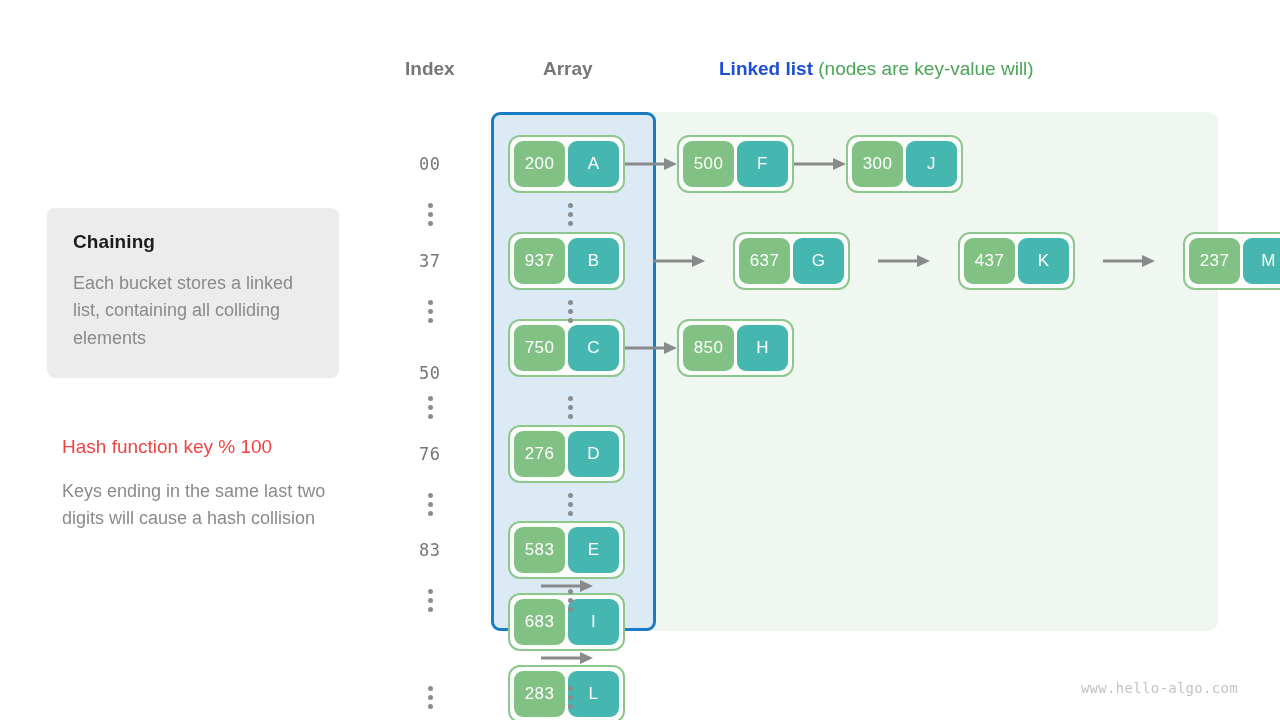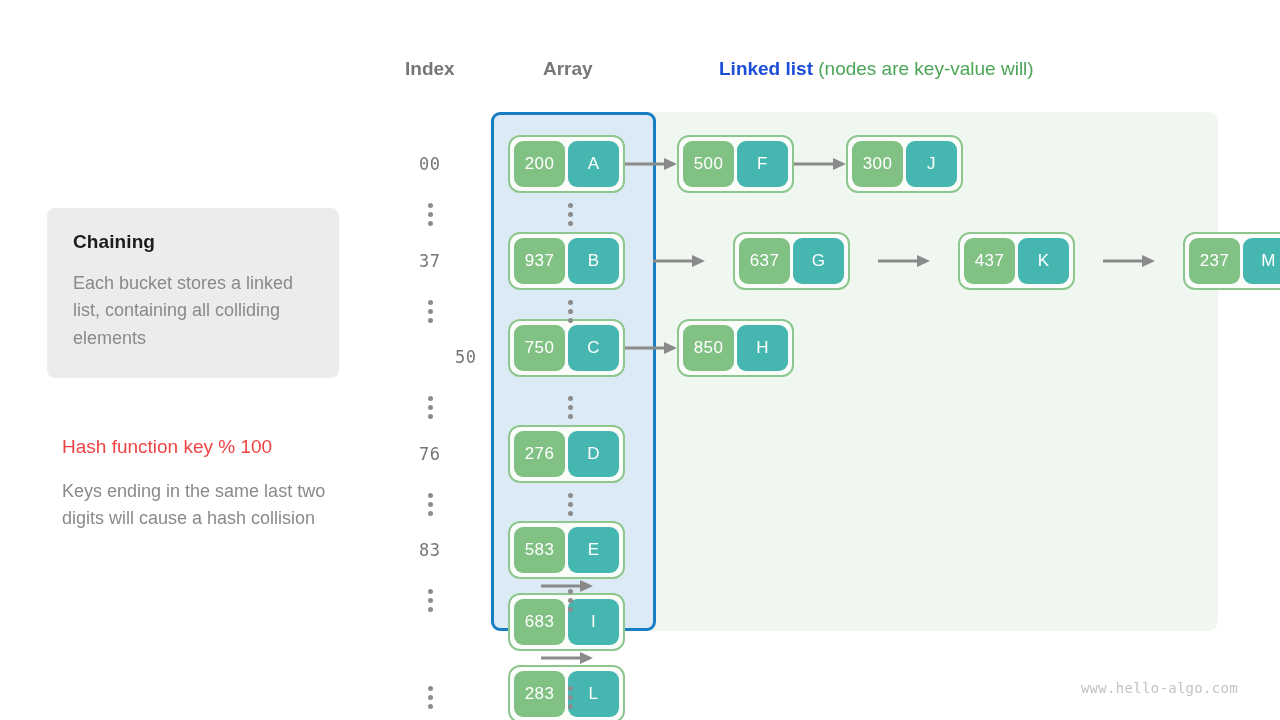--- a/index.html
+++ b/index.html
@@ -280,7 +280,7 @@
         <div class="node-val">M</div>
       </div>
     </div>
-    <div class="row-index" style="top: 328px; margin-left: 36px;">50</div>
+    <div class="row-index" style="top: 344px;">50</div>
     <div class="chain" style="top: 319px;">
       <div class="node">
         <div class="node-key">750</div>

